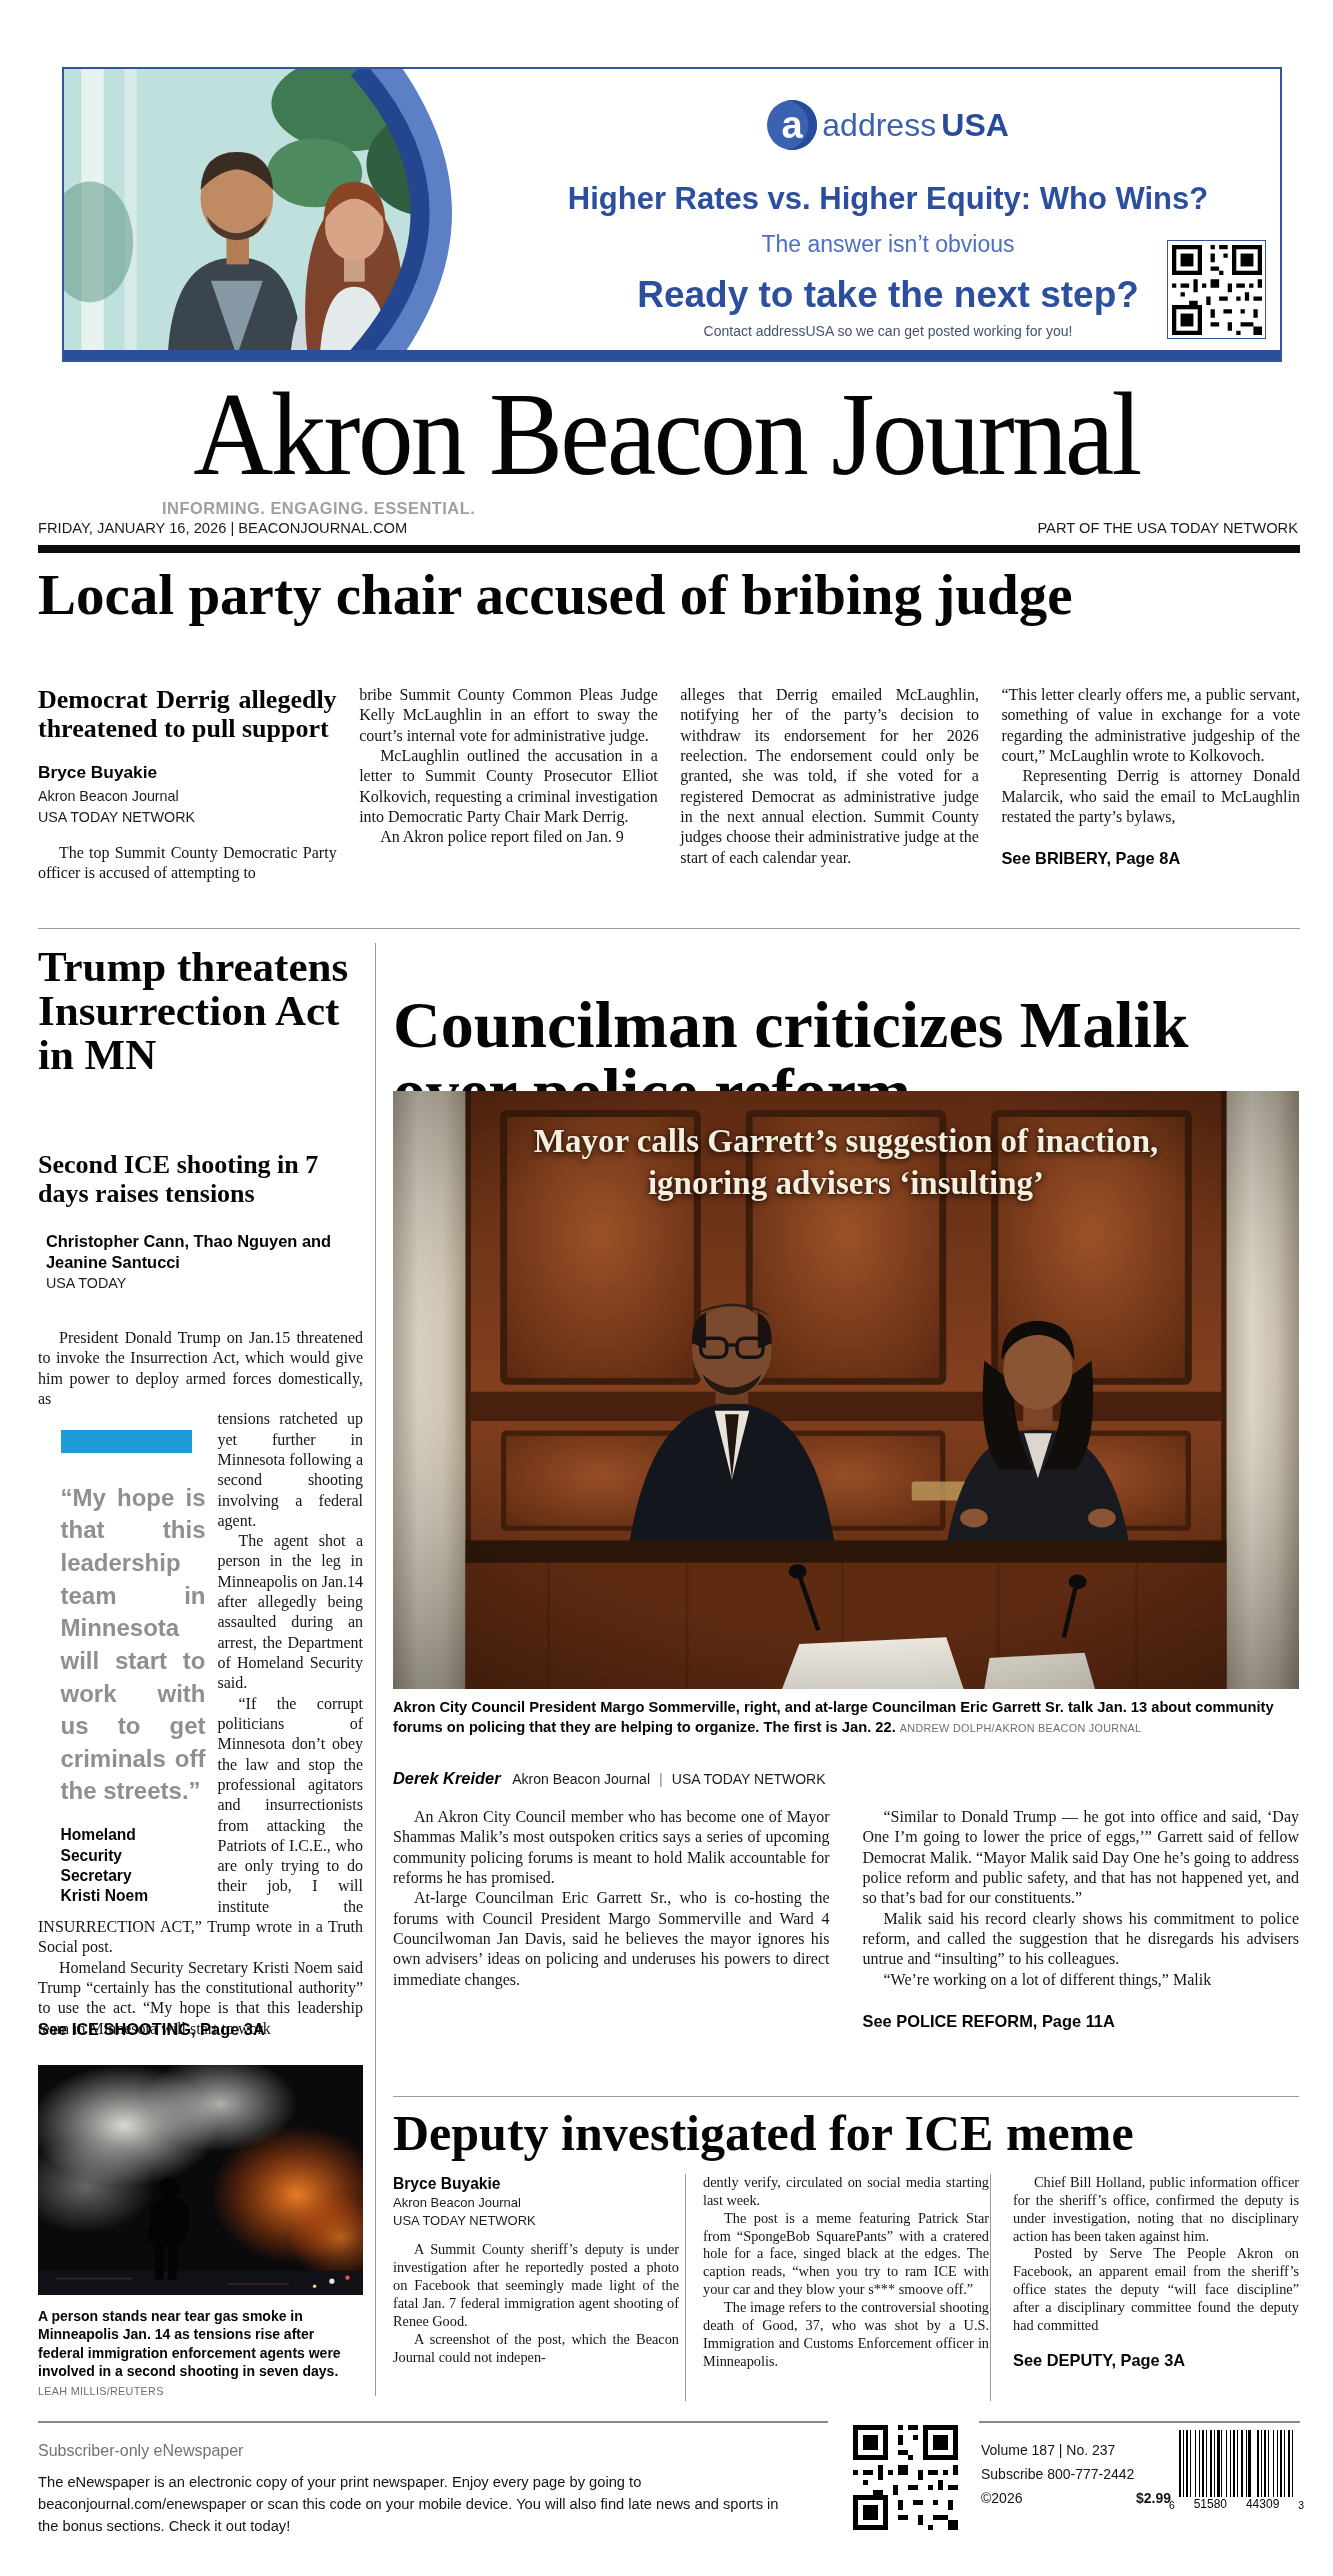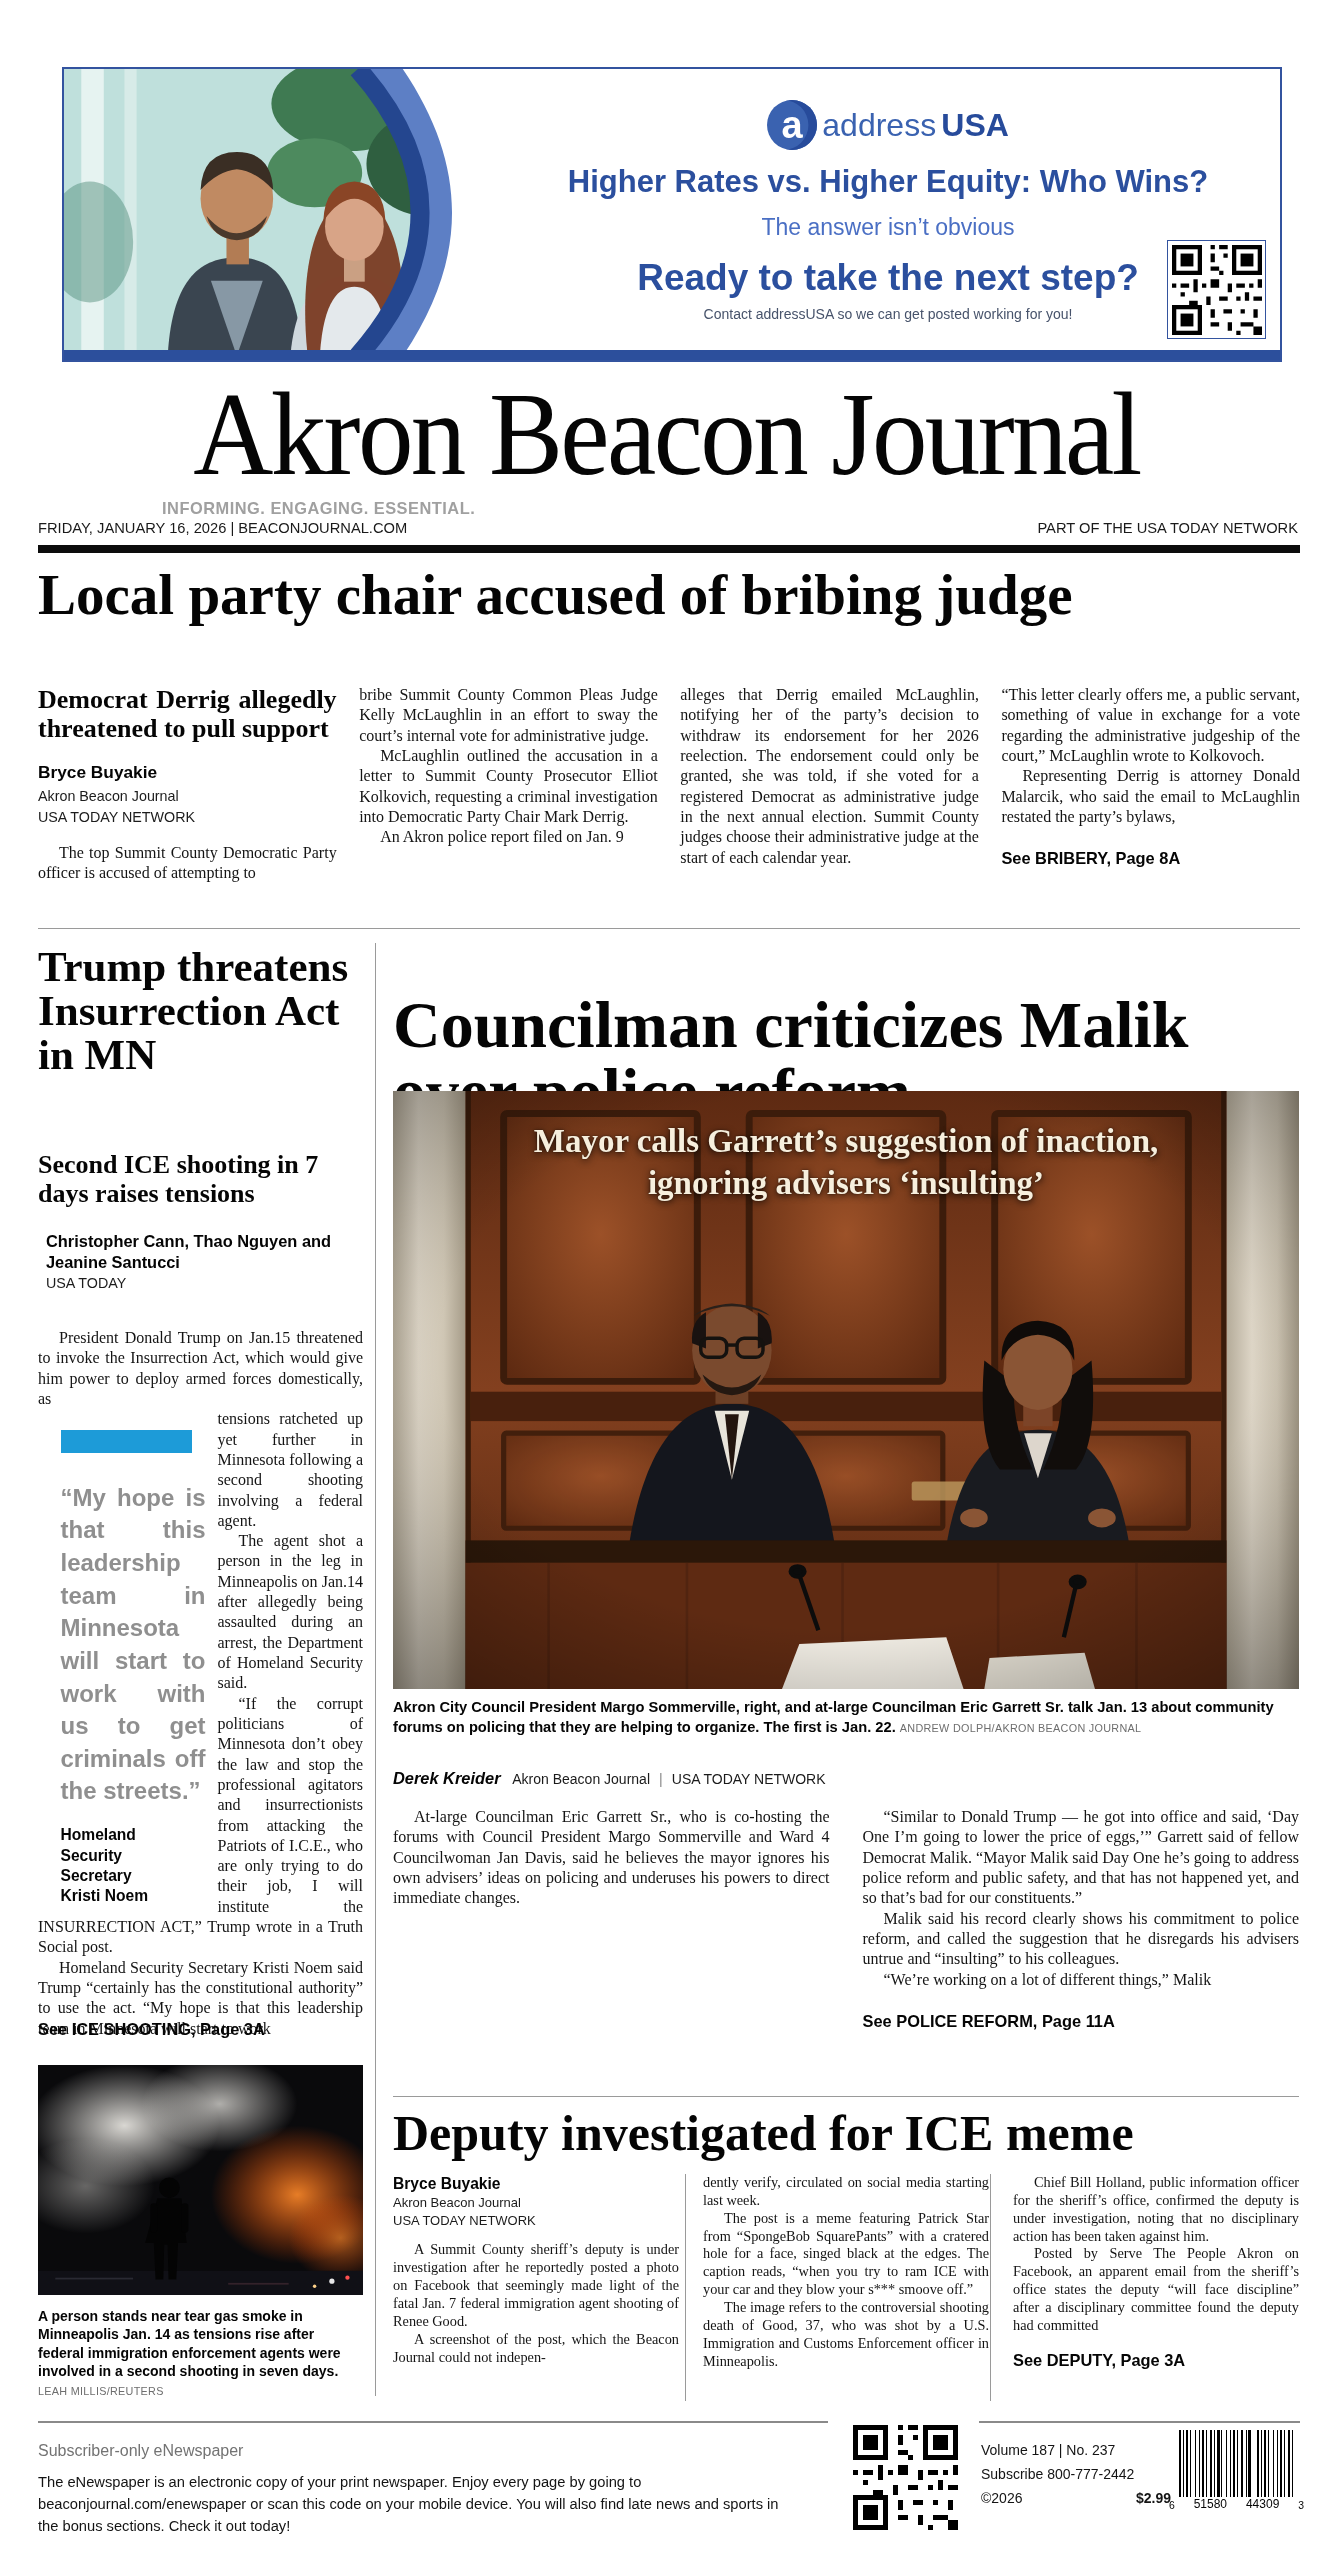--- a/index.html
+++ b/index.html
@@ -22,7 +22,7 @@
     font-weight:700;font-size:38px;box-shadow:inset -8.6px 0 0 #274b9b;}
   .ad-logo-address{font-family:"Liberation Sans",sans-serif;font-size:32px;color:#3a62b0;font-weight:500;}
   .ad-logo-usa{font-family:"Liberation Sans",sans-serif;font-size:32px;color:#274b9b;font-weight:700;}
-  .ad-headline{margin-top:14px;font-family:"Liberation Sans",sans-serif;font-weight:700;font-size:31px;color:#2b4f9e;}
+  .ad-headline{margin-top:31px;font-family:"Liberation Sans",sans-serif;font-weight:700;font-size:31px;color:#2b4f9e;}
   .ad-subline{margin-top:14px;font-family:"Liberation Sans",sans-serif;font-size:23px;color:#4a6fc4;}
   .ad-cta{margin-top:15.6px;font-family:"Liberation Sans",sans-serif;font-weight:700;font-size:37px;color:#2b4f9e;}
   .ad-contact{margin-top:7px;font-family:"Liberation Sans",sans-serif;font-size:14px;color:#47536b;}

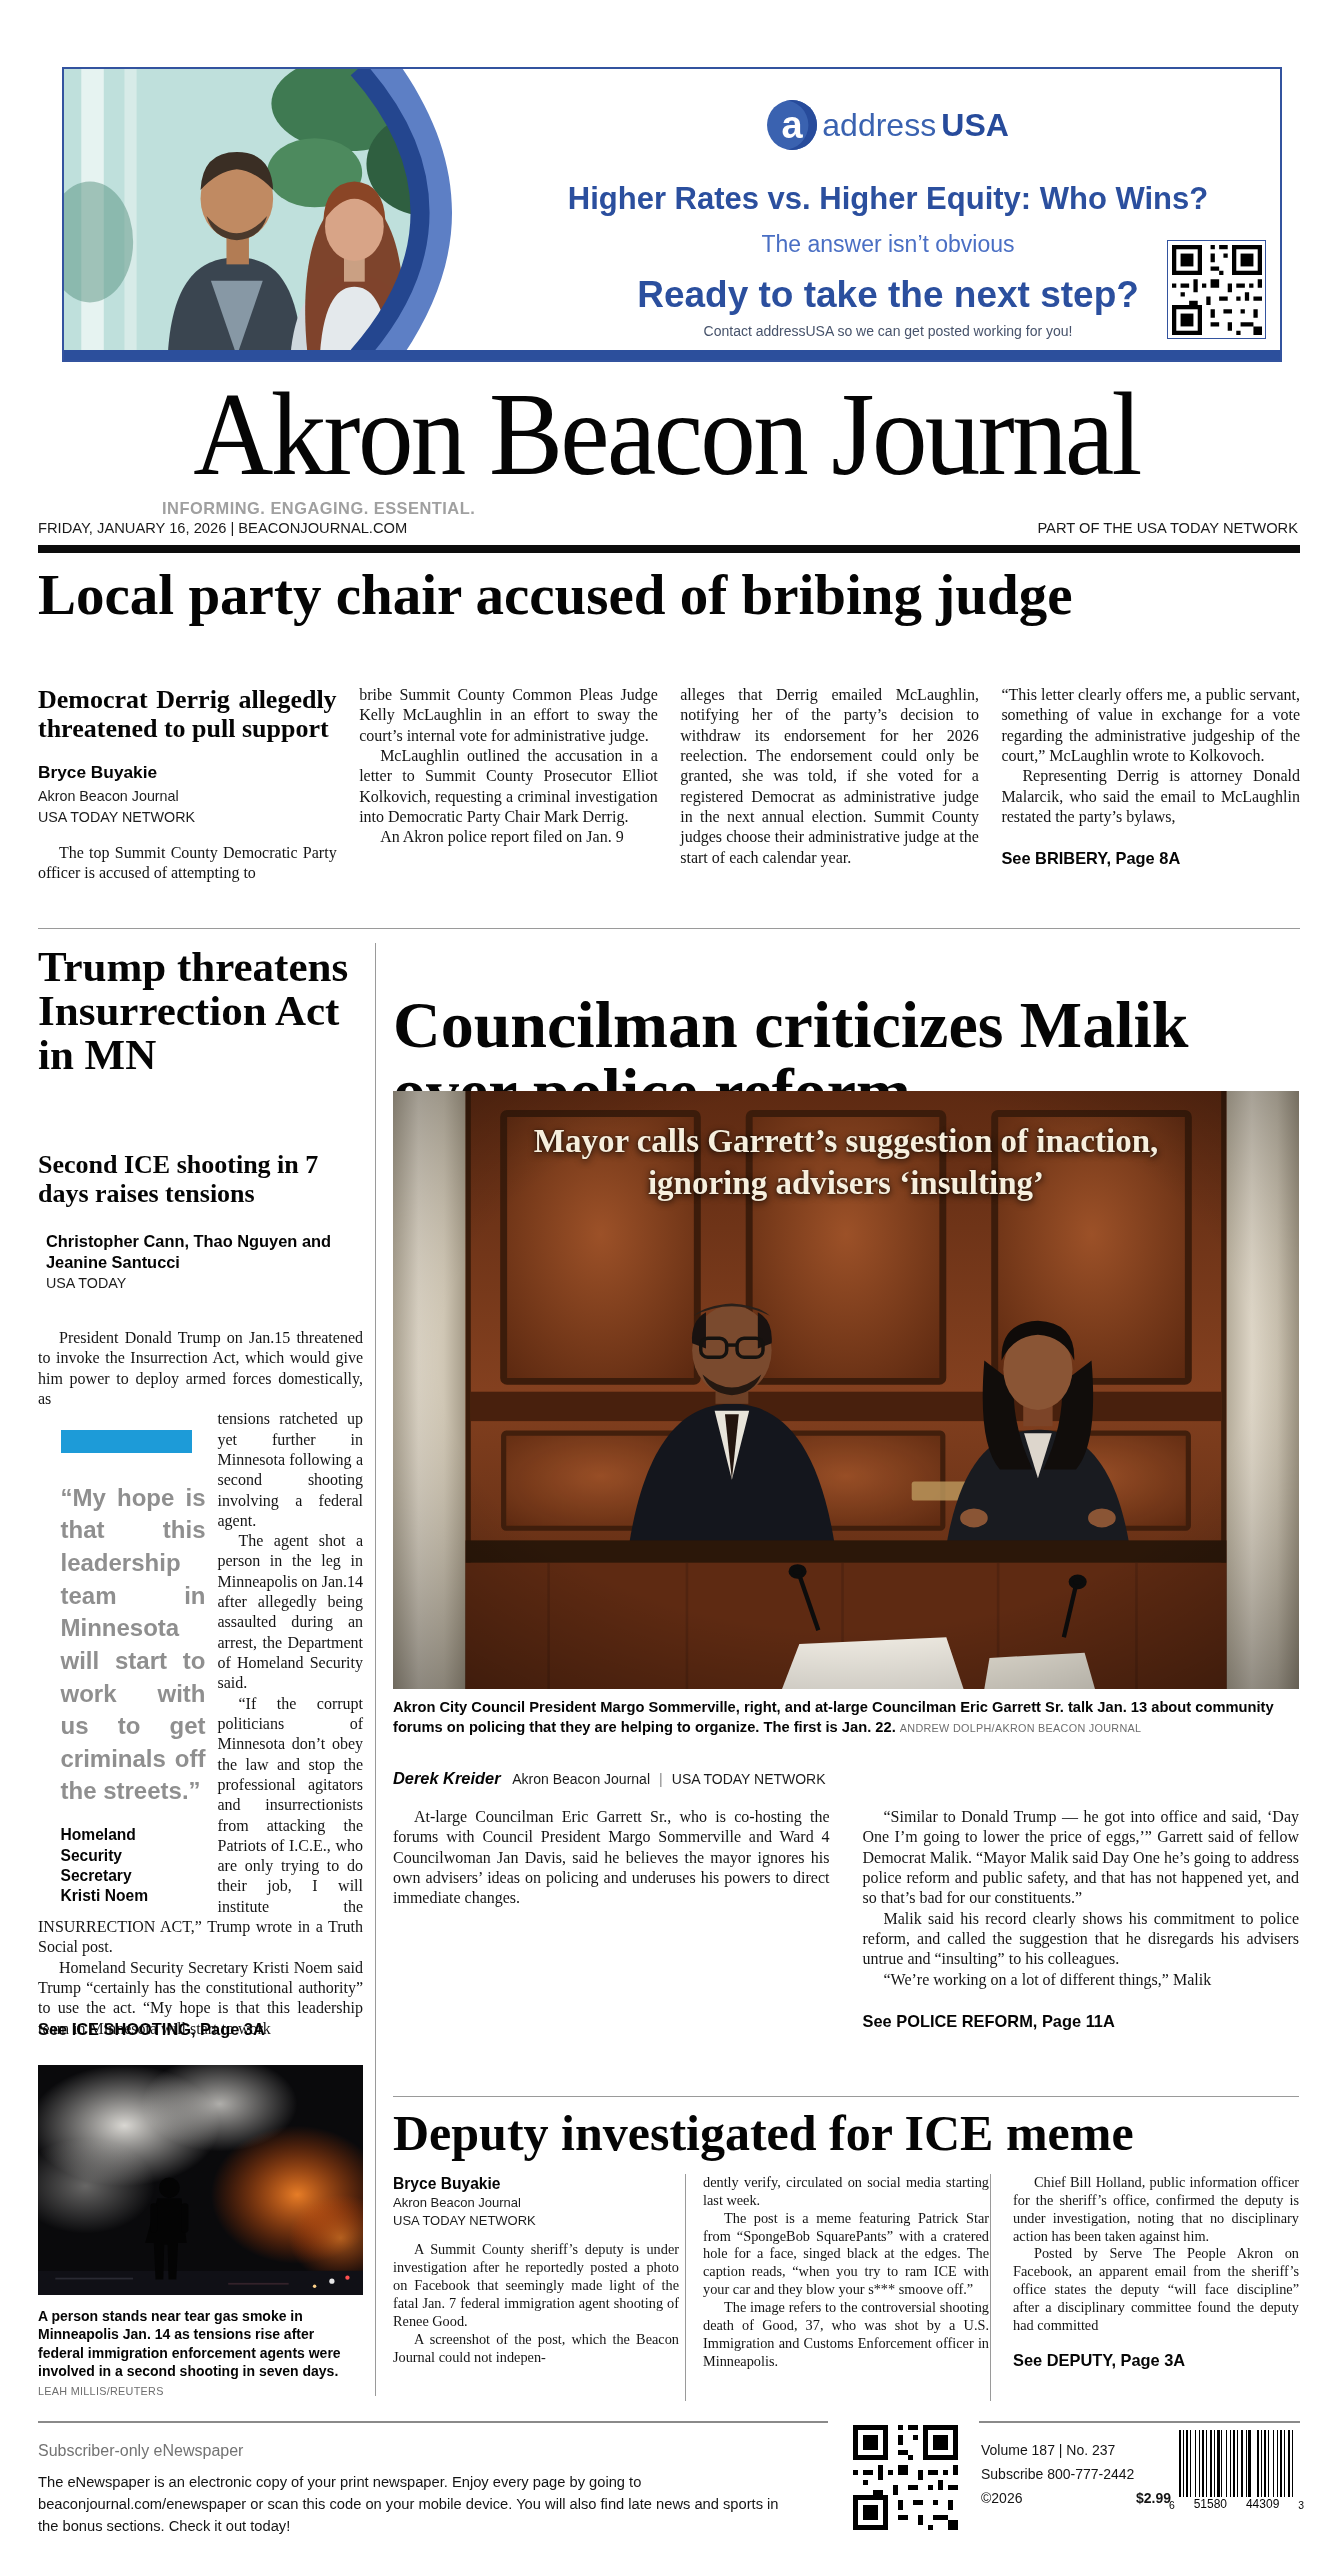--- a/index.html
+++ b/index.html
@@ -389,6 +389,7 @@
 
   <div class="abs rf-cols body-copy just">
     <div>
+      <p class="indent">An Akron City Council member who has become one of Mayor Shammas Malik’s most outspoken critics says a series of upcoming community policing forums is meant to hold Malik accountable for reforms he has promised.</p>
       <p class="indent">At-large Councilman Eric Garrett Sr., who is co-hosting the forums with Council President Margo Sommerville and Ward 4 Councilwoman Jan Davis, said he believes the mayor ignores his own advisers’ ideas on policing and underuses his powers to direct immediate changes.</p>
     </div>
     <div>

